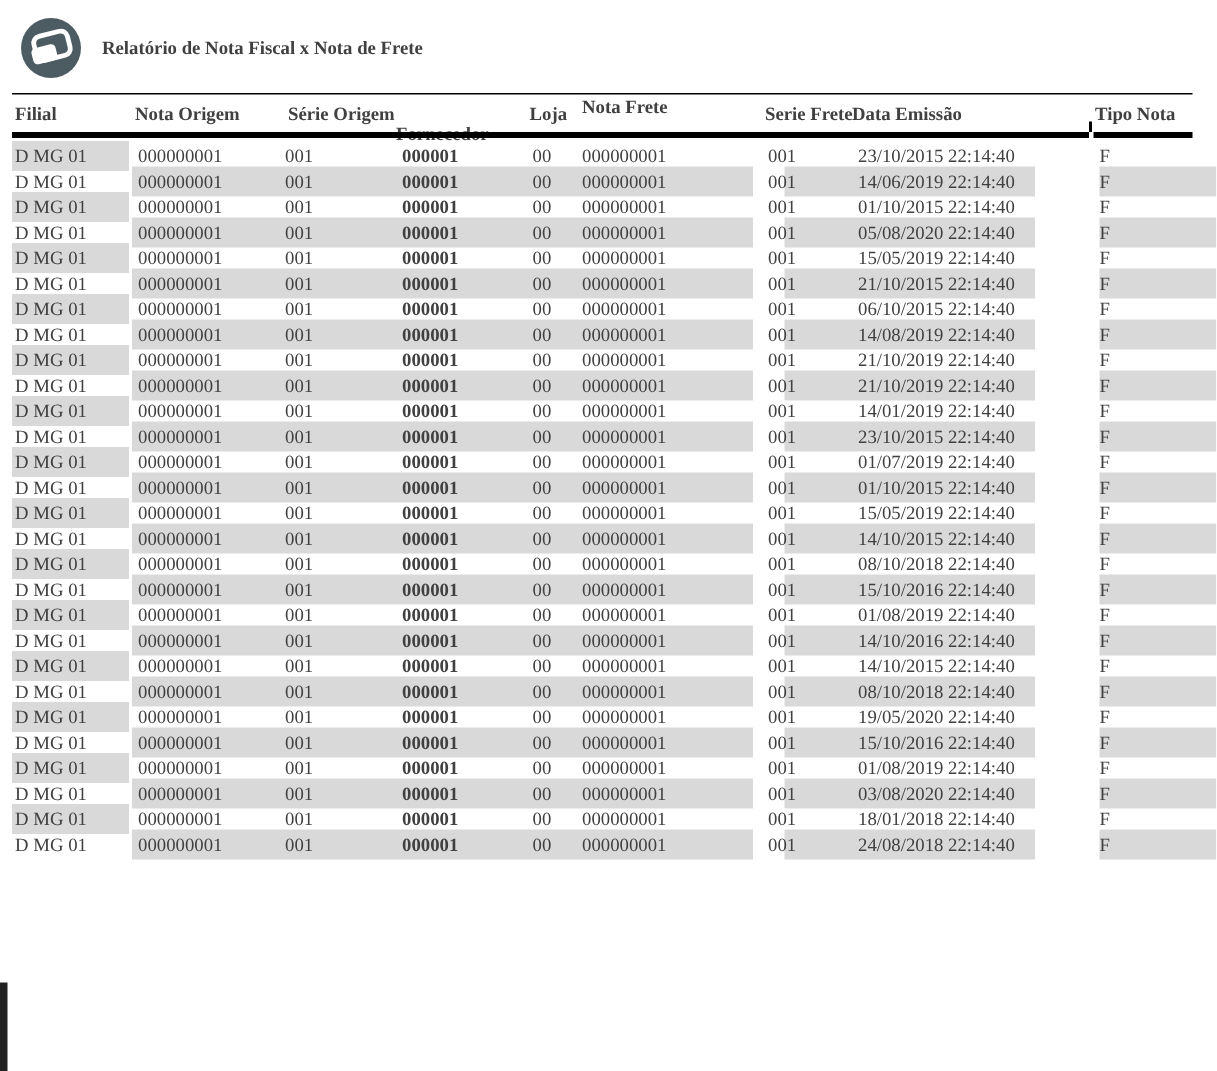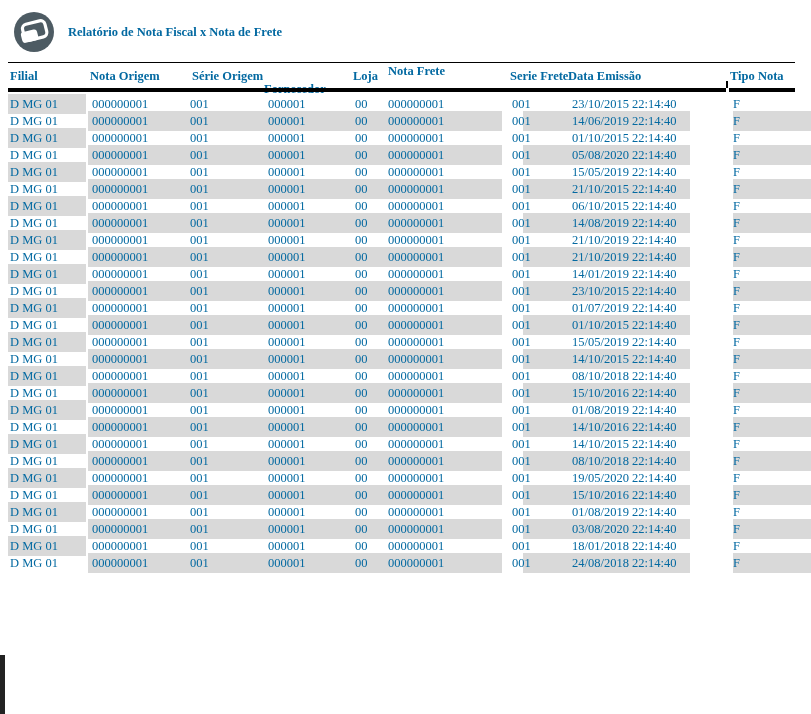--- a/index.html
+++ b/index.html
@@ -8,7 +8,7 @@
     width:811px;height:714px;
     background:#fff;
     font-family:"Liberation Serif","DejaVu Serif",serif;
-    color:#0369a1;
+    color:#404040;
     overflow:hidden;
   }
   

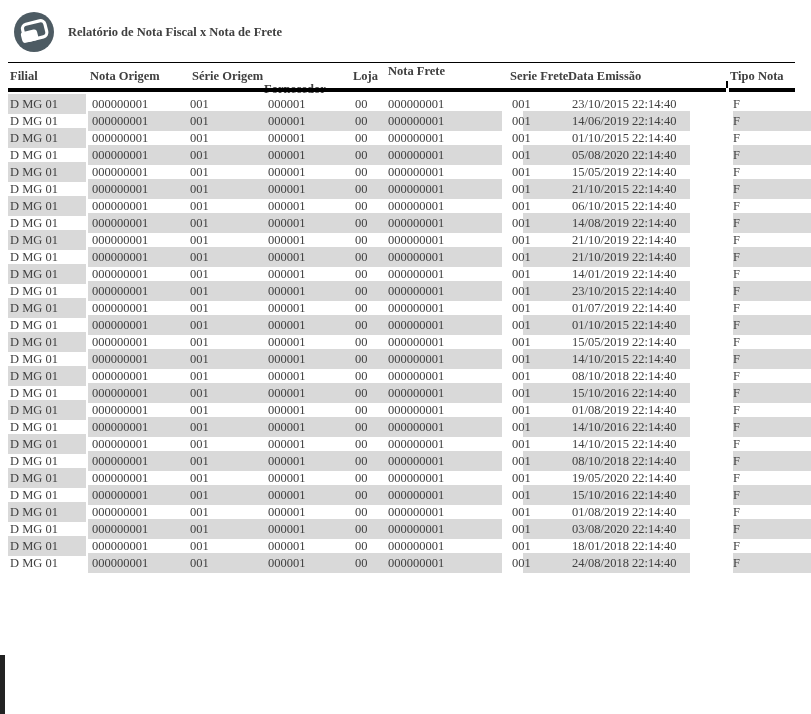--- a/index.html
+++ b/index.html
@@ -46,7 +46,7 @@
   .c-filial{left:10px;}
   .c-nota-origem{left:92px;}
   .c-serie-origem{left:190px;}
-  .c-fornecedor{left:268px;}
+  .c-fornecedor{left:268px;font-weight:bold;}
   .c-loja{left:355px;}
   .c-nota-frete{left:388px;}
   .c-serie-frete{left:512px;}

